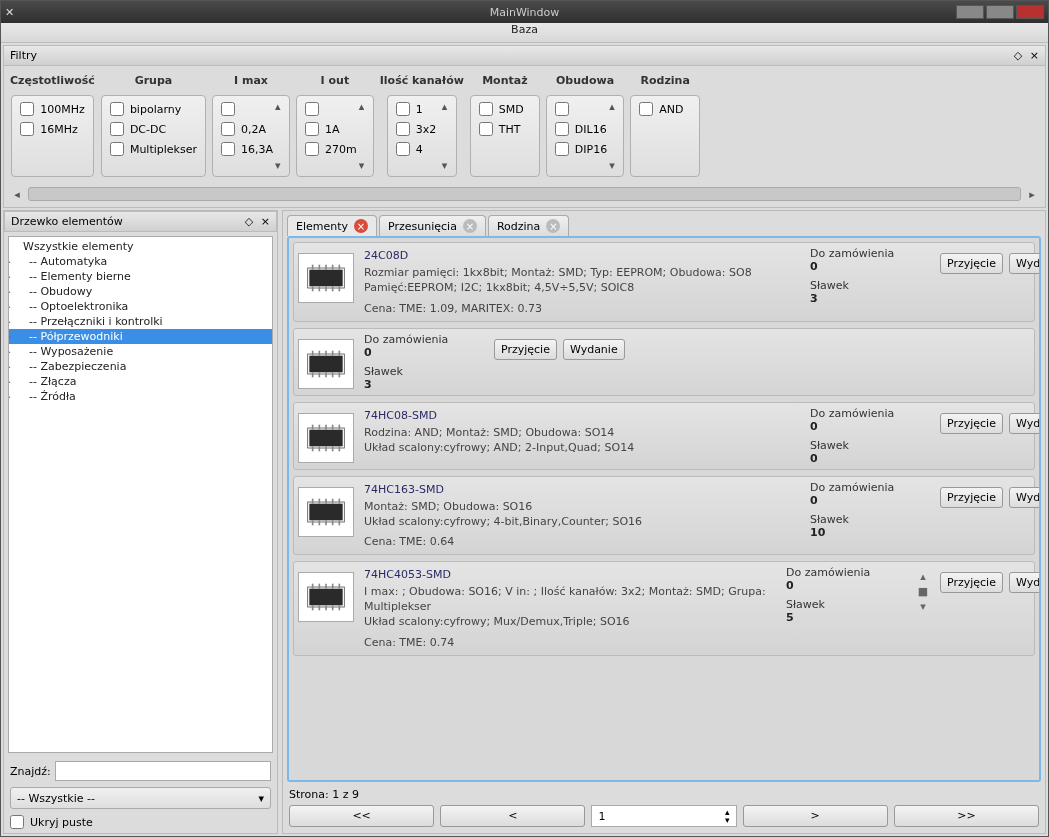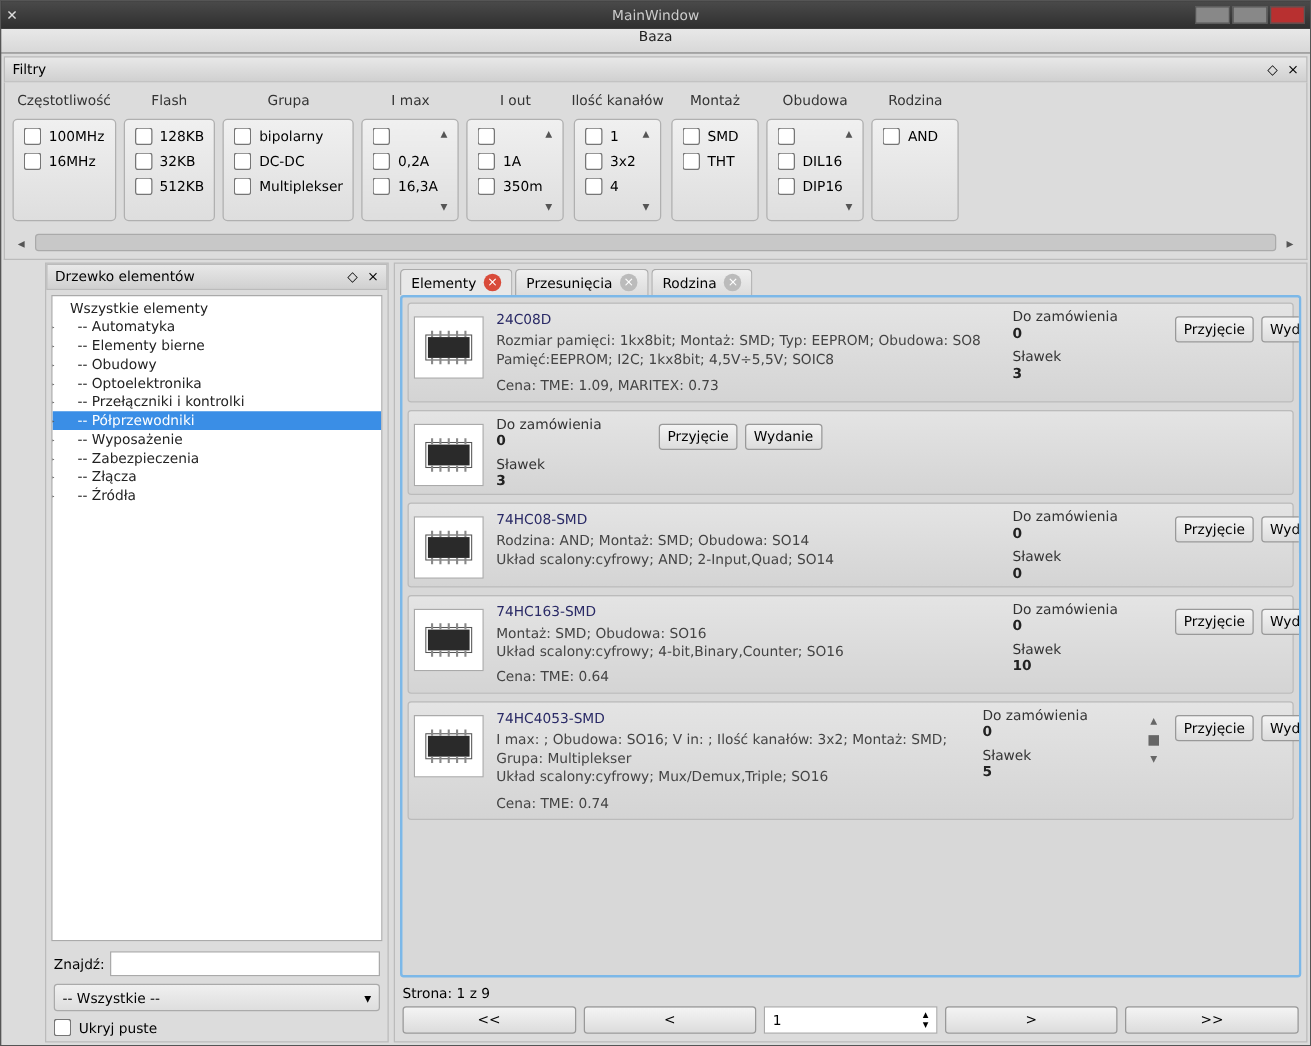--- a/index.html
+++ b/index.html
@@ -17,7 +17,7 @@
 .filters-body { background: #dcdcdc; border:1px solid #bbb; border-top:none; padding: 8px 6px 6px 6px; }
 .filter-row { display: flex; gap: 6px; align-items:flex-start;}
 .filter-group { display:flex; flex-direction:column; align-items:center; flex: 0 0 auto;}
-.filter-title { font-weight: normal; color:#333; margin-bottom:8px; text-align:center;}
+.filter-title { font-weight: bold; color:#333; margin-bottom:8px; text-align:center;}
 .filter-box { background: linear-gradient(#f0f0f0,#dedede); border:1px solid #b0b0b0; border-radius:4px; padding:6px 8px; min-width:70px; display:flex; flex-direction:column; gap:6px; height:82px; justify-content:flex-start;}
 .filter-box.scroll { padding-right:16px; position:relative;}
 .check-row { display:flex; align-items:center; gap:6px; white-space:nowrap;}

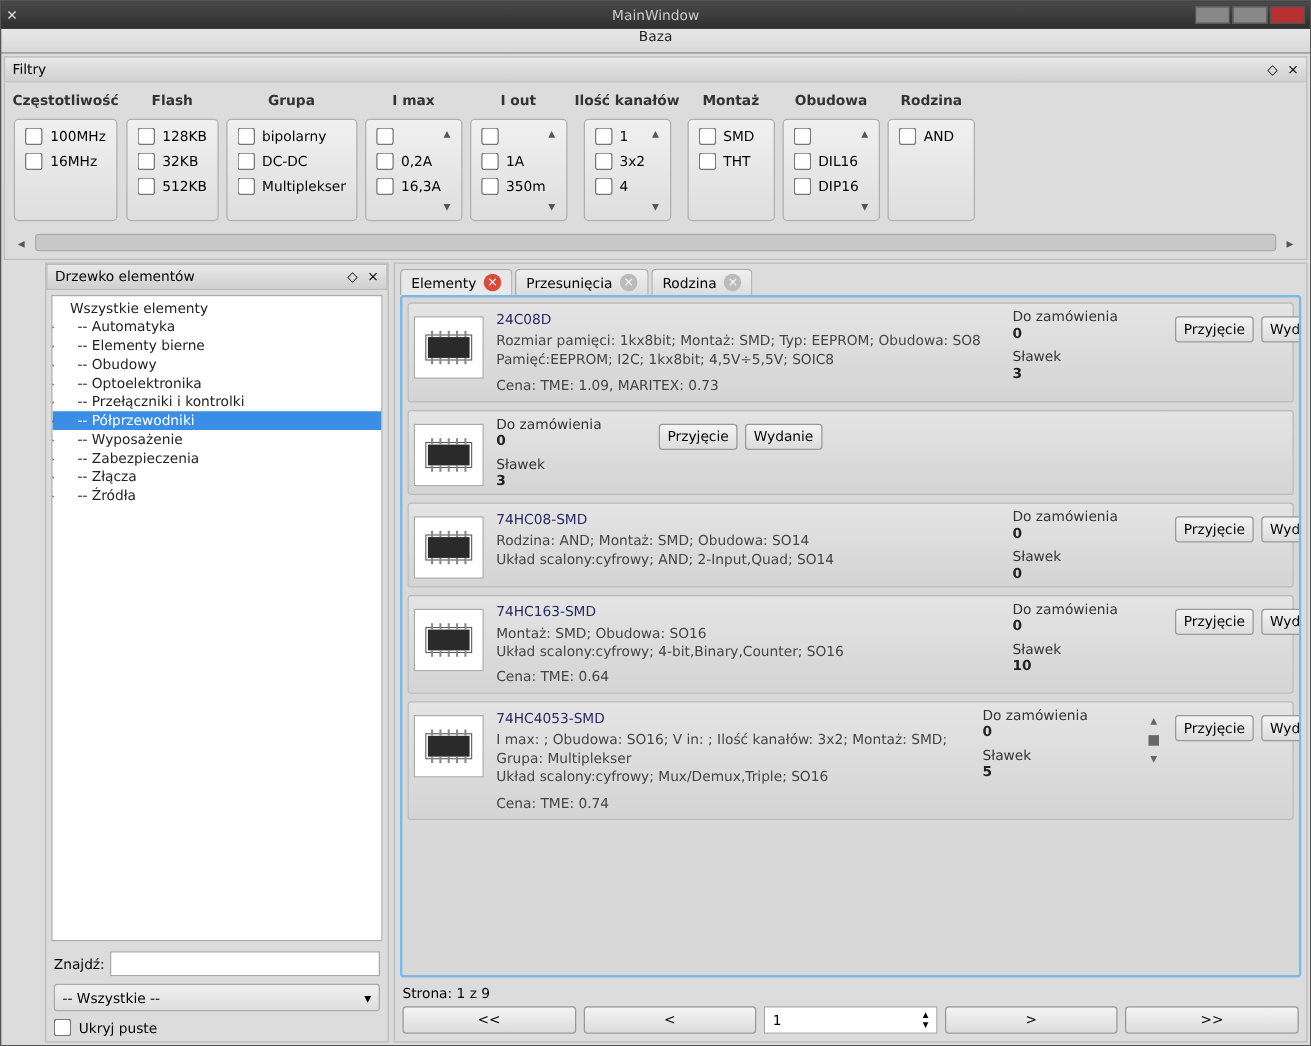--- a/index.html
+++ b/index.html
@@ -112,23 +112,6 @@
               </div>
             </div>
             <div class="filter-group">
-              <div class="filter-title">Flash</div>
-              <div class="filter-box">
-                <div class="check-row">
-                  <input type="checkbox" style="">
-                  <span>128KB</span>
-                </div>
-                <div class="check-row">
-                  <input type="checkbox" style="">
-                  <span>32KB</span>
-                </div>
-                <div class="check-row">
-                  <input type="checkbox" style="">
-                  <span>512KB</span>
-                </div>
-              </div>
-            </div>
-            <div class="filter-group">
               <div class="filter-title">Grupa</div>
               <div class="filter-box">
                 <div class="check-row">

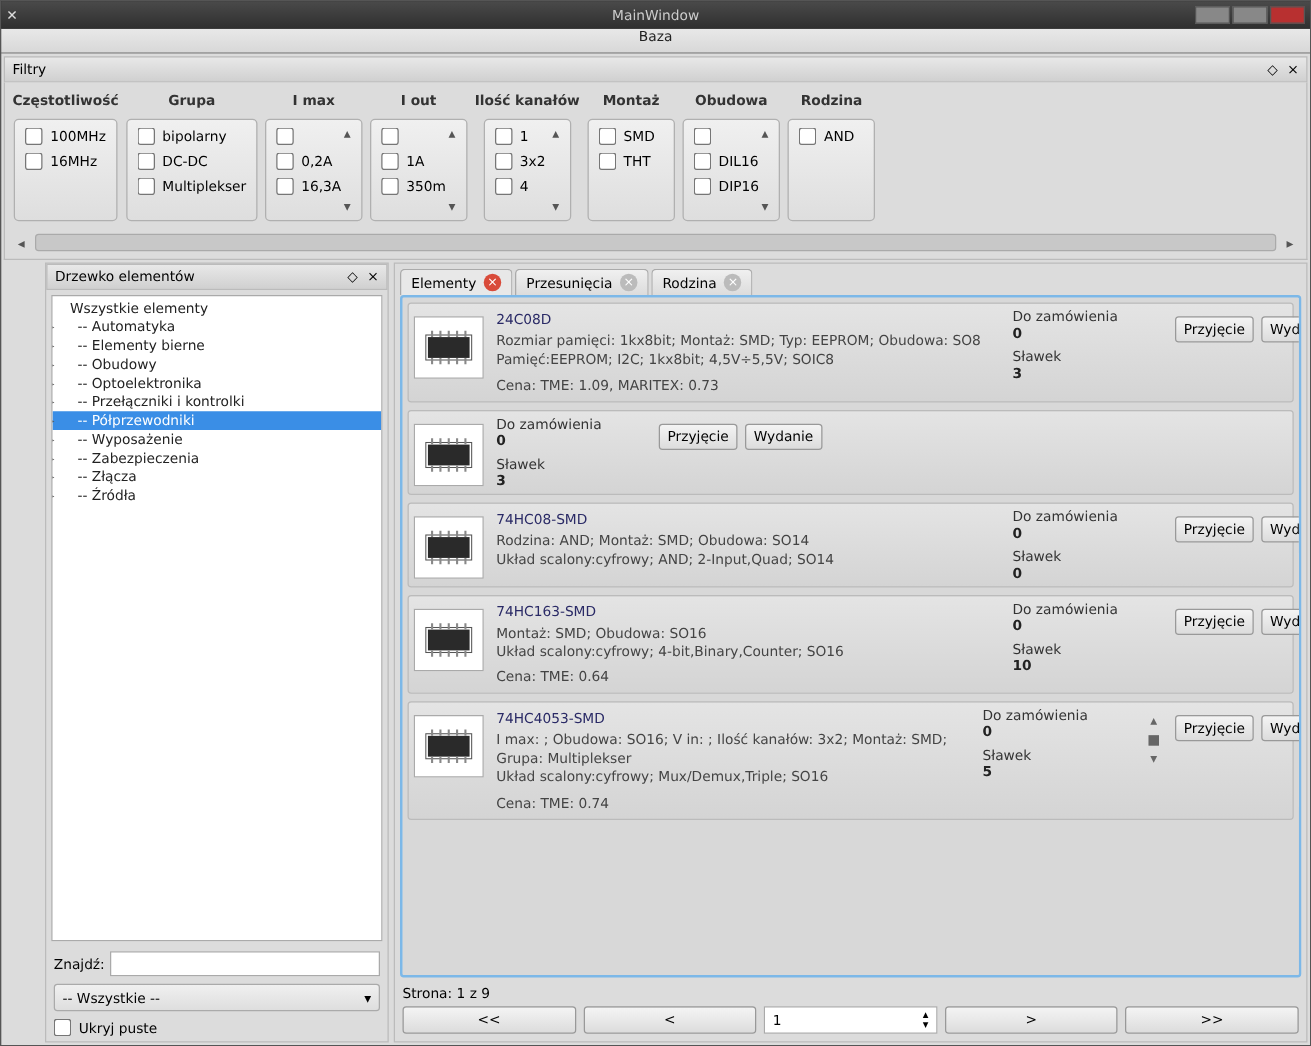--- a/index.html
+++ b/index.html
@@ -162,7 +162,7 @@
                 </div>
                 <div class="check-row">
                   <input type="checkbox" style="">
-                  <span>350m</span>
+                  <span>270m</span>
                 </div>
                 <div class="spin-arrows">
                   <span>▴</span>

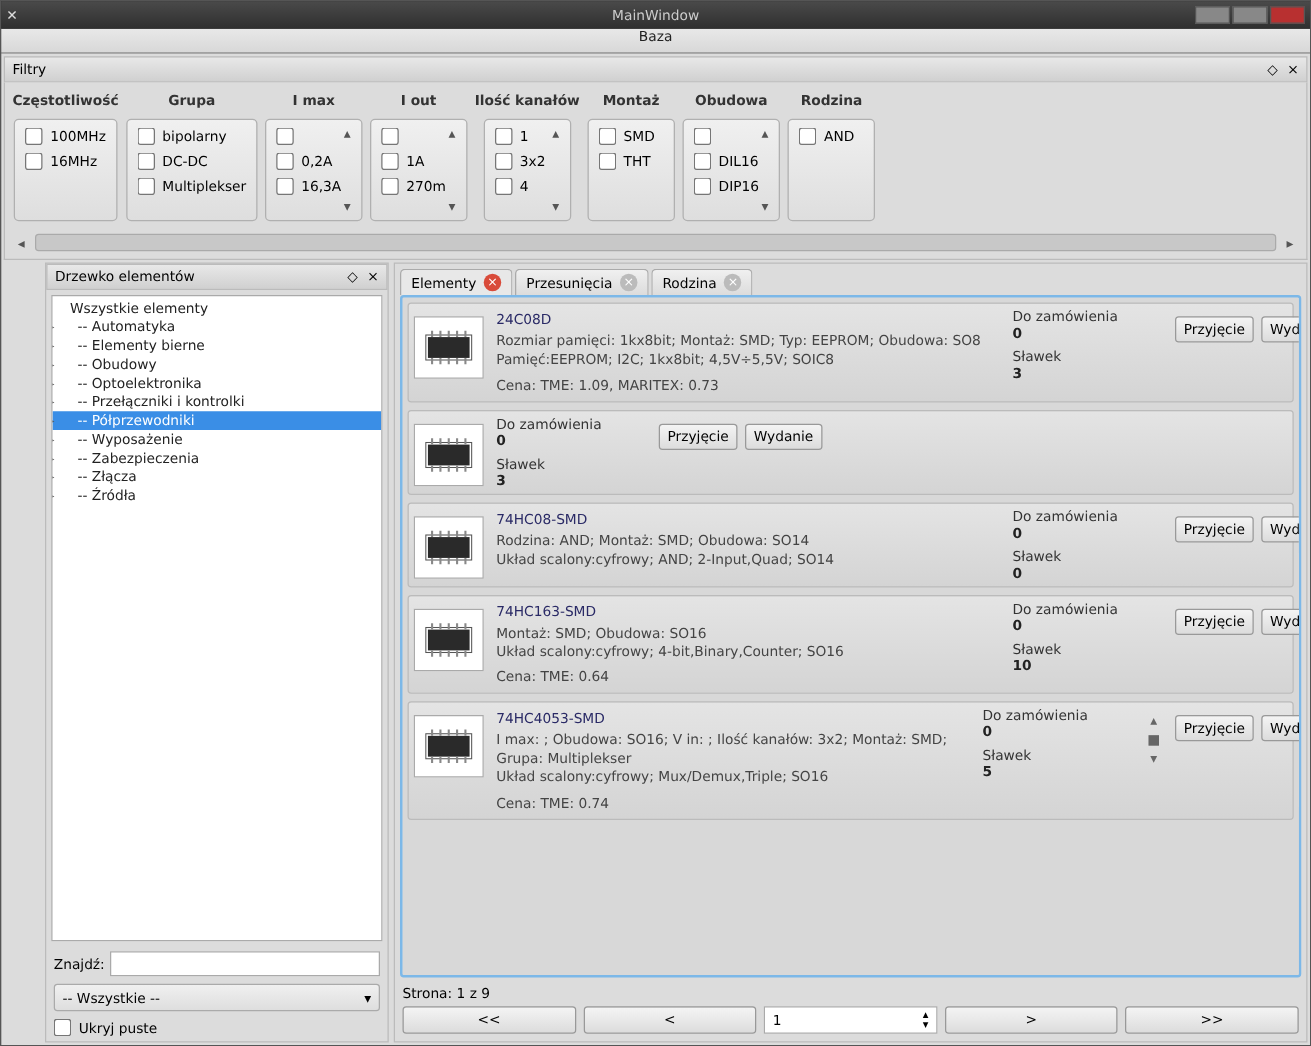--- a/index.html
+++ b/index.html
@@ -26,7 +26,7 @@
 .hscroll { margin-top:10px; display:flex; align-items:center; gap:4px;}
 .hscroll .track { flex:1; height:14px; background:#c8c8c8; border:1px solid #aaa; border-radius:3px;}
 .hscroll .arrow { width:14px; text-align:center; color:#555;}
-.lower { display:flex; gap:4px; flex:1; min-height:0;margin-left:33px;}
+.lower { display:flex; gap:4px; flex:1; min-height:0;}
 .tree-panel { width:275px; background:#dcdcdc; border:1px solid #bbb; display:flex; flex-direction:column;}
 .tree-list { background:#fff; border:1px solid #aaa; margin:4px; flex:1; overflow:auto; padding:2px 0;}
 .tree-item { padding:1px 2px 1px 24px; text-indent:-14px; color:#222; white-space:nowrap;}

